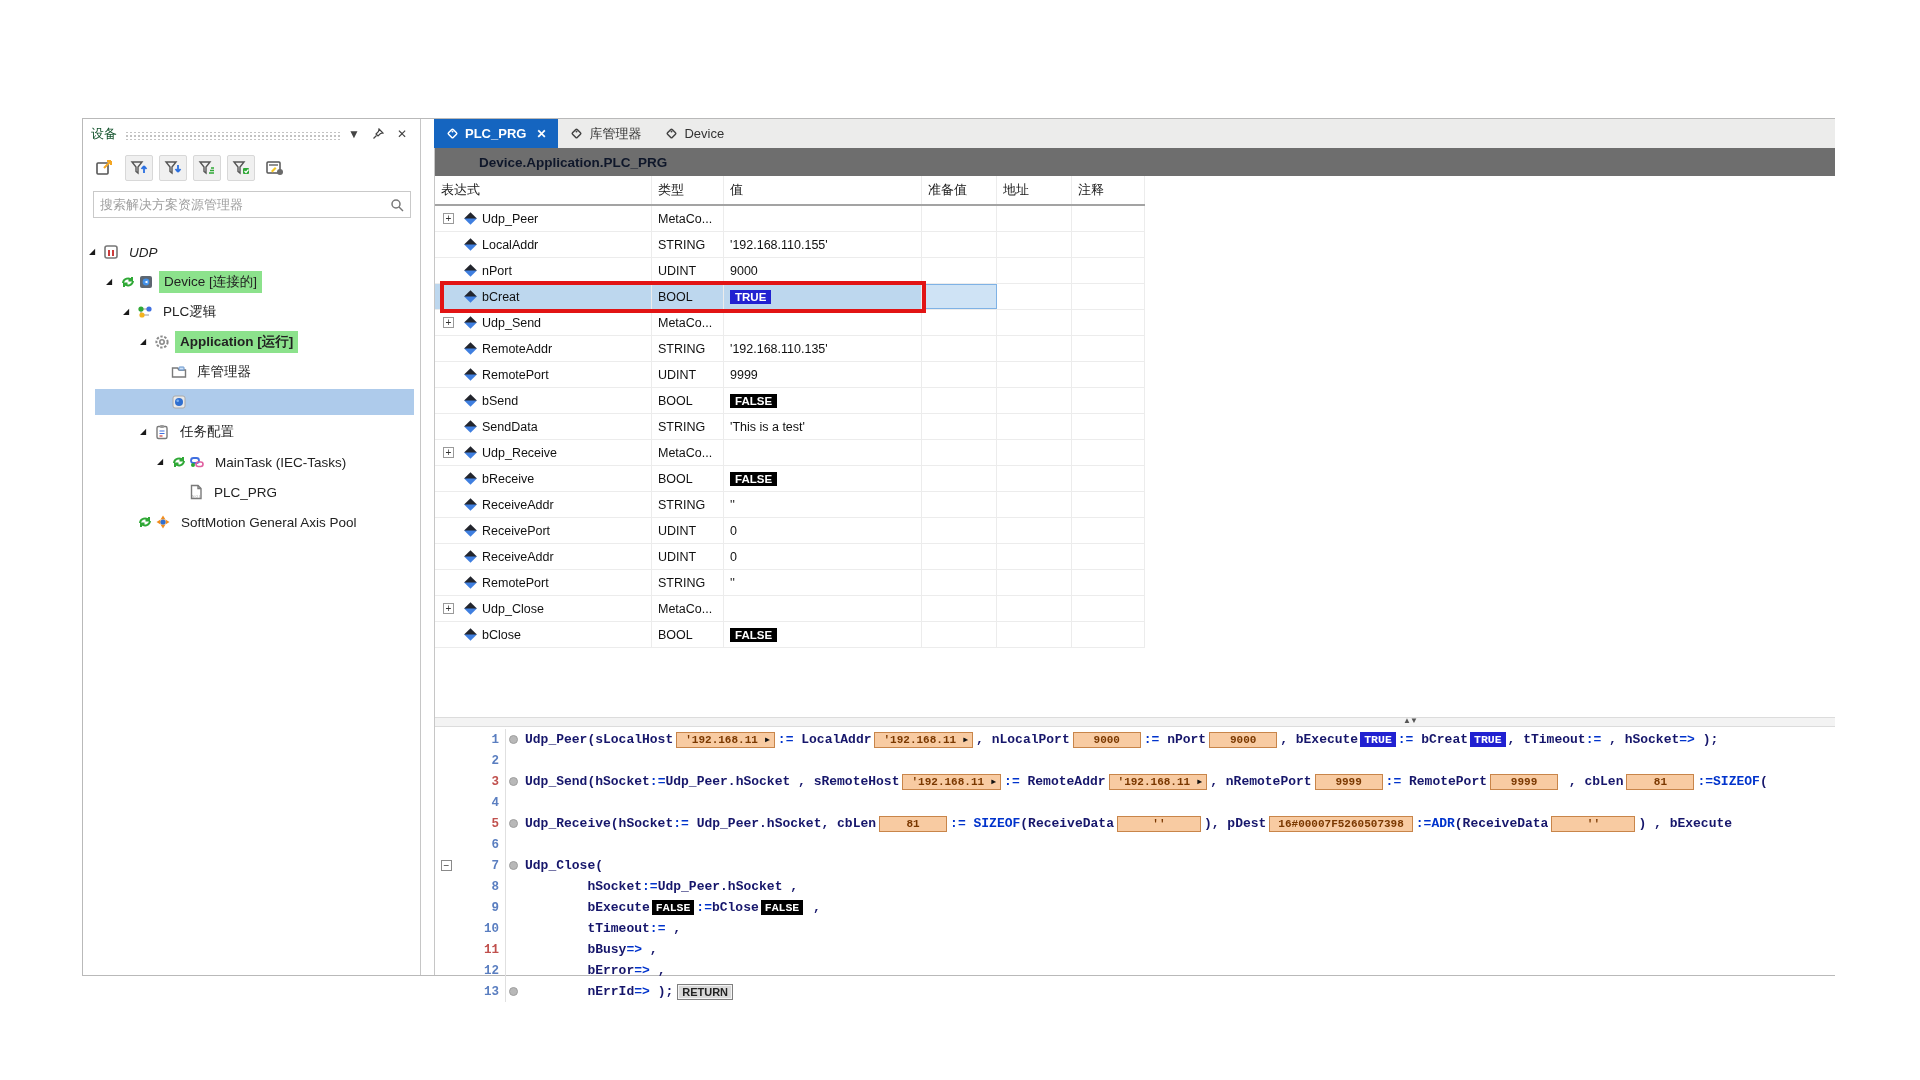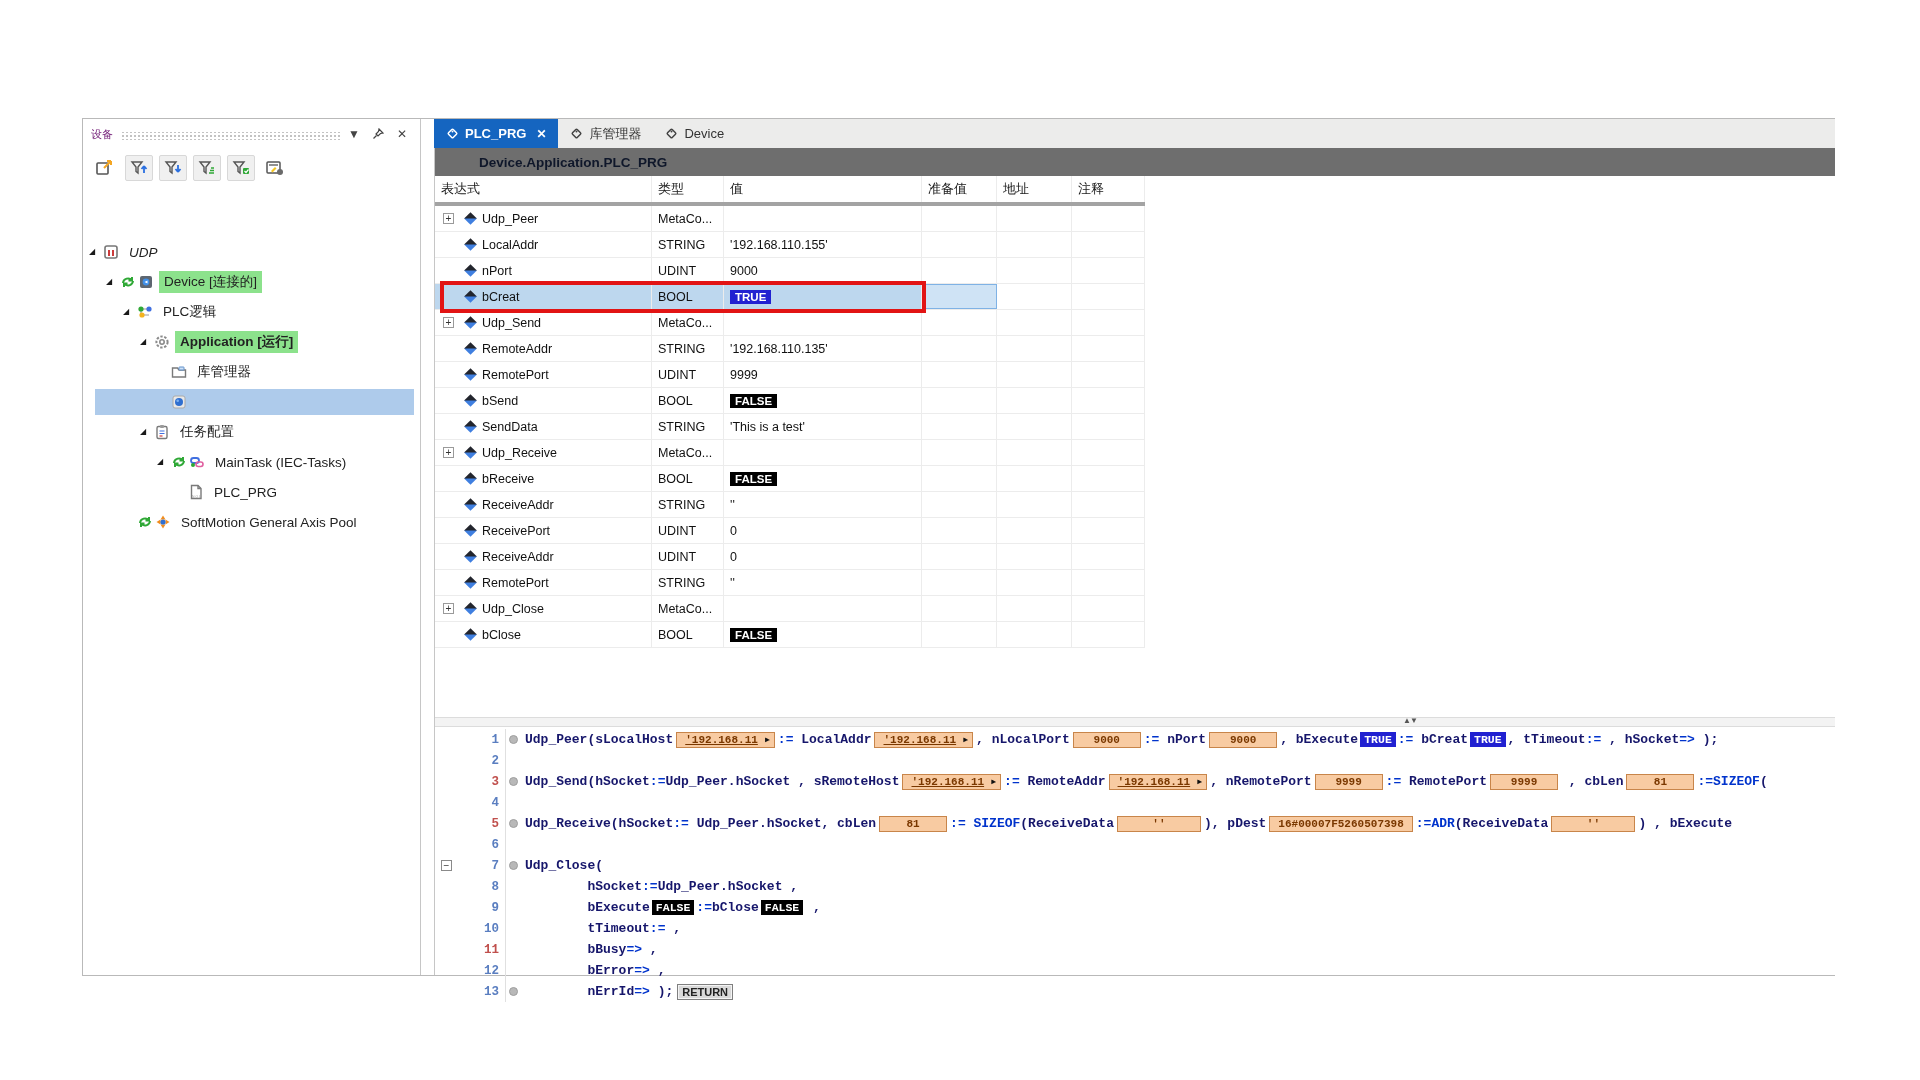--- a/index.html
+++ b/index.html
@@ -10,7 +10,7 @@
   
   #left-panel { position:absolute; left:0; top:0; width:338px; height:856px; background:#ffffff; border-right:1px solid #c6c6c6; }
   #panel-titlebar { position:absolute; left:0; top:0; width:100%; height:30px; display:flex; align-items:center; padding:0 8px; background:#ffffff; }
-  #panel-title { font-size:11px; color:#701a75; margin-right:8px; white-space:nowrap; }
+  #panel-title { font-size:13px; color:#14532d; margin-right:8px; white-space:nowrap; }
   #panel-dots { flex:1; height:8px; margin-top:3px;
       background-image:radial-gradient(#c3c3c3 1px, transparent 1.2px);
       background-size:4px 4px; background-position:0 2px; }

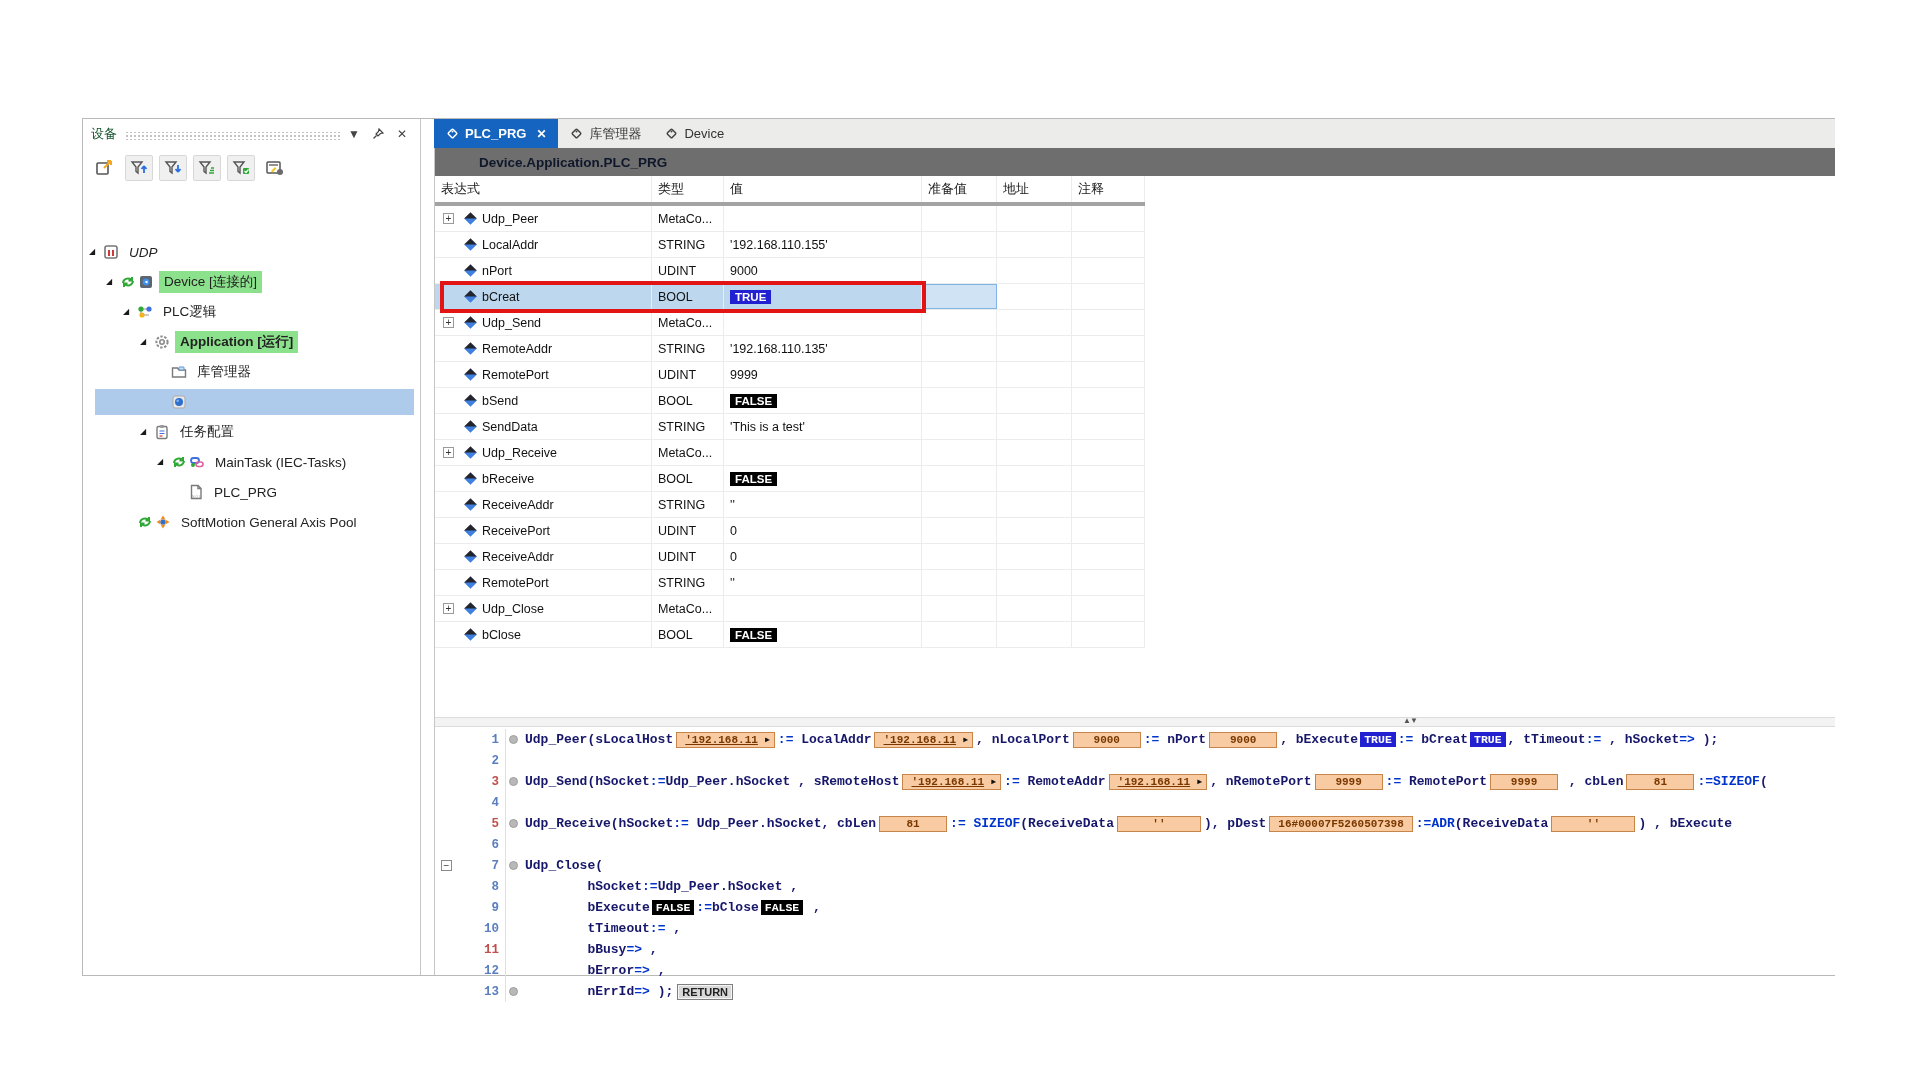--- a/index.html
+++ b/index.html
@@ -45,7 +45,7 @@
 
   
   #watch-table { position:absolute; left:0; top:28px; width:710px; }
-  .wt-header { display:flex; height:30px; border-bottom:4px solid #a3a3a3; }
+  .wt-header { display:flex; height:30px; border-bottom:2px solid #a3a3a3; }
   .wt-header .wt-cell { font-size:13px; color:#1a1a1a; display:flex; align-items:center; border-right:1px solid #ececec; padding-left:6px; }
   .wt-row { display:flex; height:26px; border-bottom:1px solid #ececec; position:relative; }
   .wt-cell { border-right:1px solid #ececec; display:flex; align-items:center; font-size:12.5px; color:#111; padding-left:6px; overflow:hidden; white-space:nowrap; }

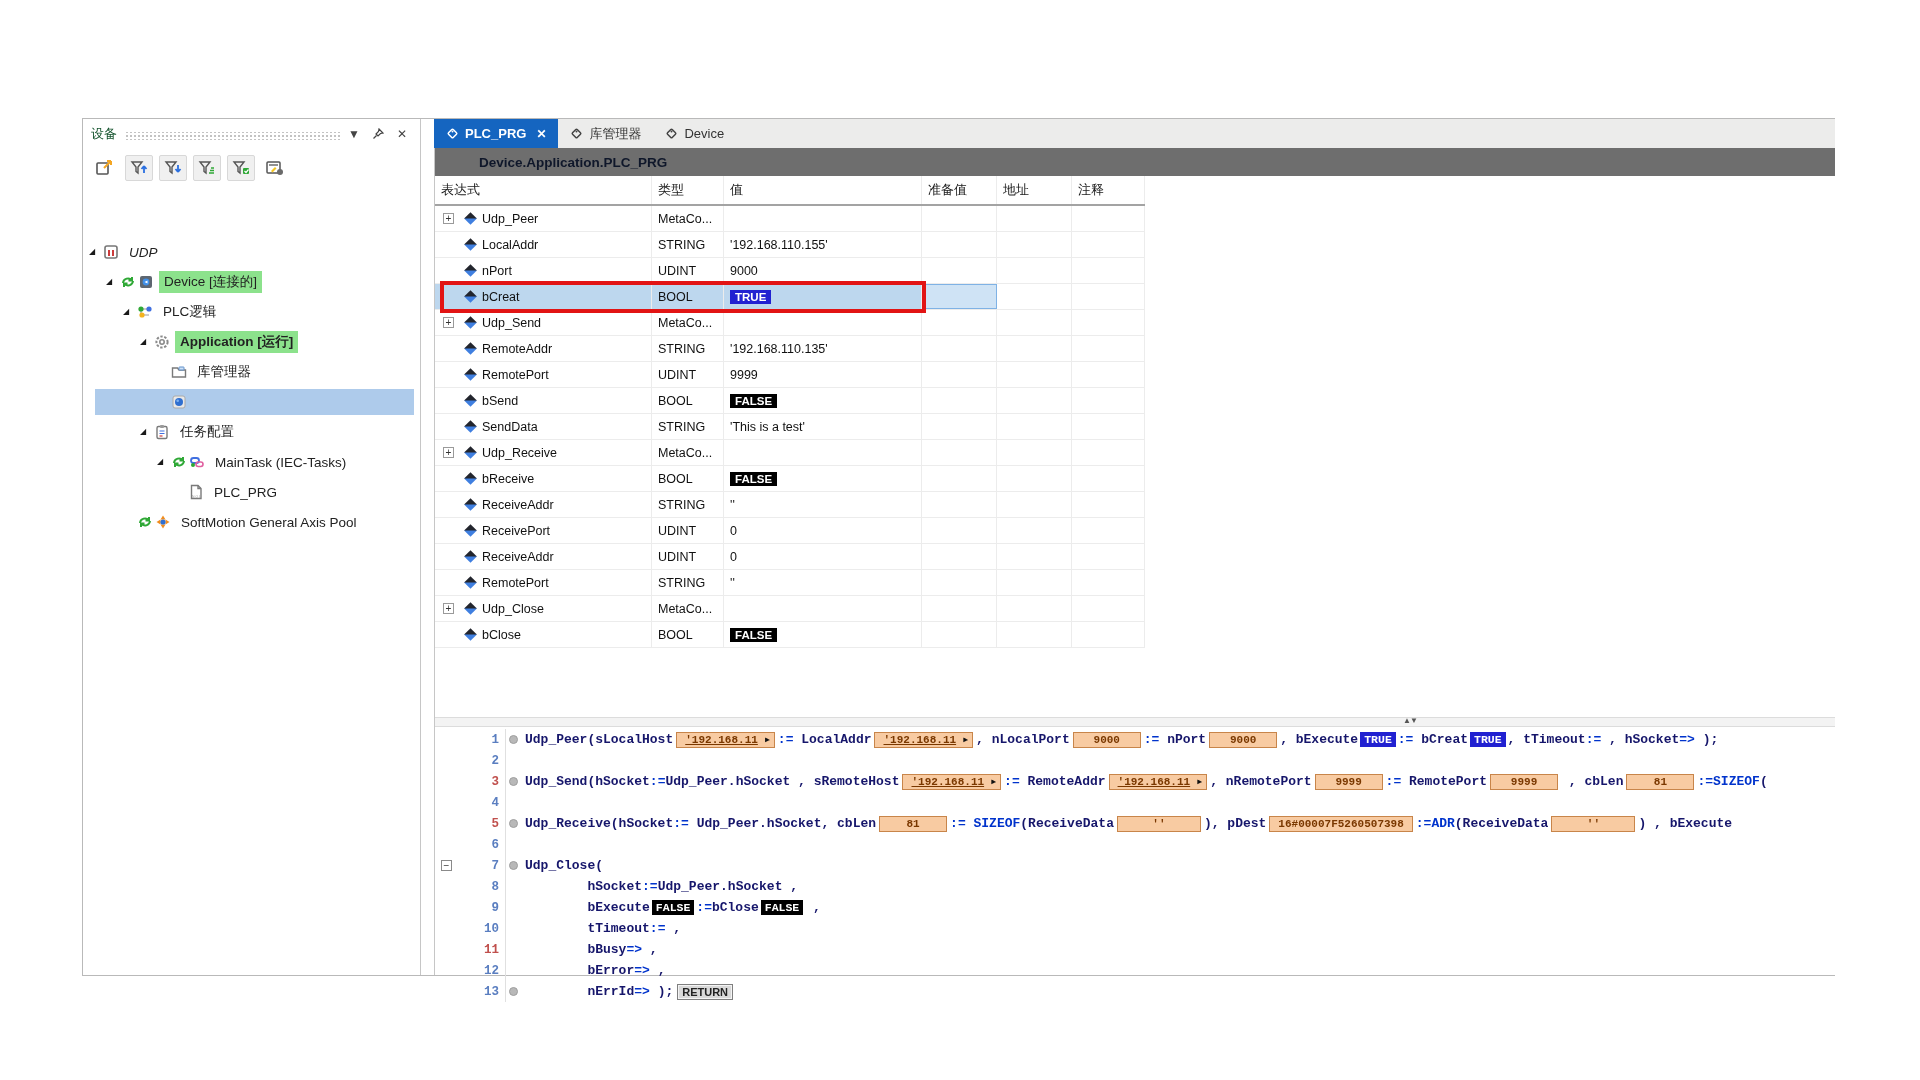--- a/index.html
+++ b/index.html
@@ -151,6 +151,15 @@
         </div>
       </div>
 
+    <div id="search-box">
+      <input id="search-input" type="text" placeholder="搜索解决方案资源管理器" style="">
+      <span>
+        <svg width="14" height="14" viewBox="0 0 14 14">
+            <circle cx="6" cy="6" r="4" fill="none" stroke="#777" stroke-width="1.5"></circle>
+            <line x1="9" y1="9" x2="13" y2="13" stroke="#777" stroke-width="1.5"></line>
+          </svg>
+      </span>
+    </div>
 
     <div id="tree">
         <div class="tree-row">

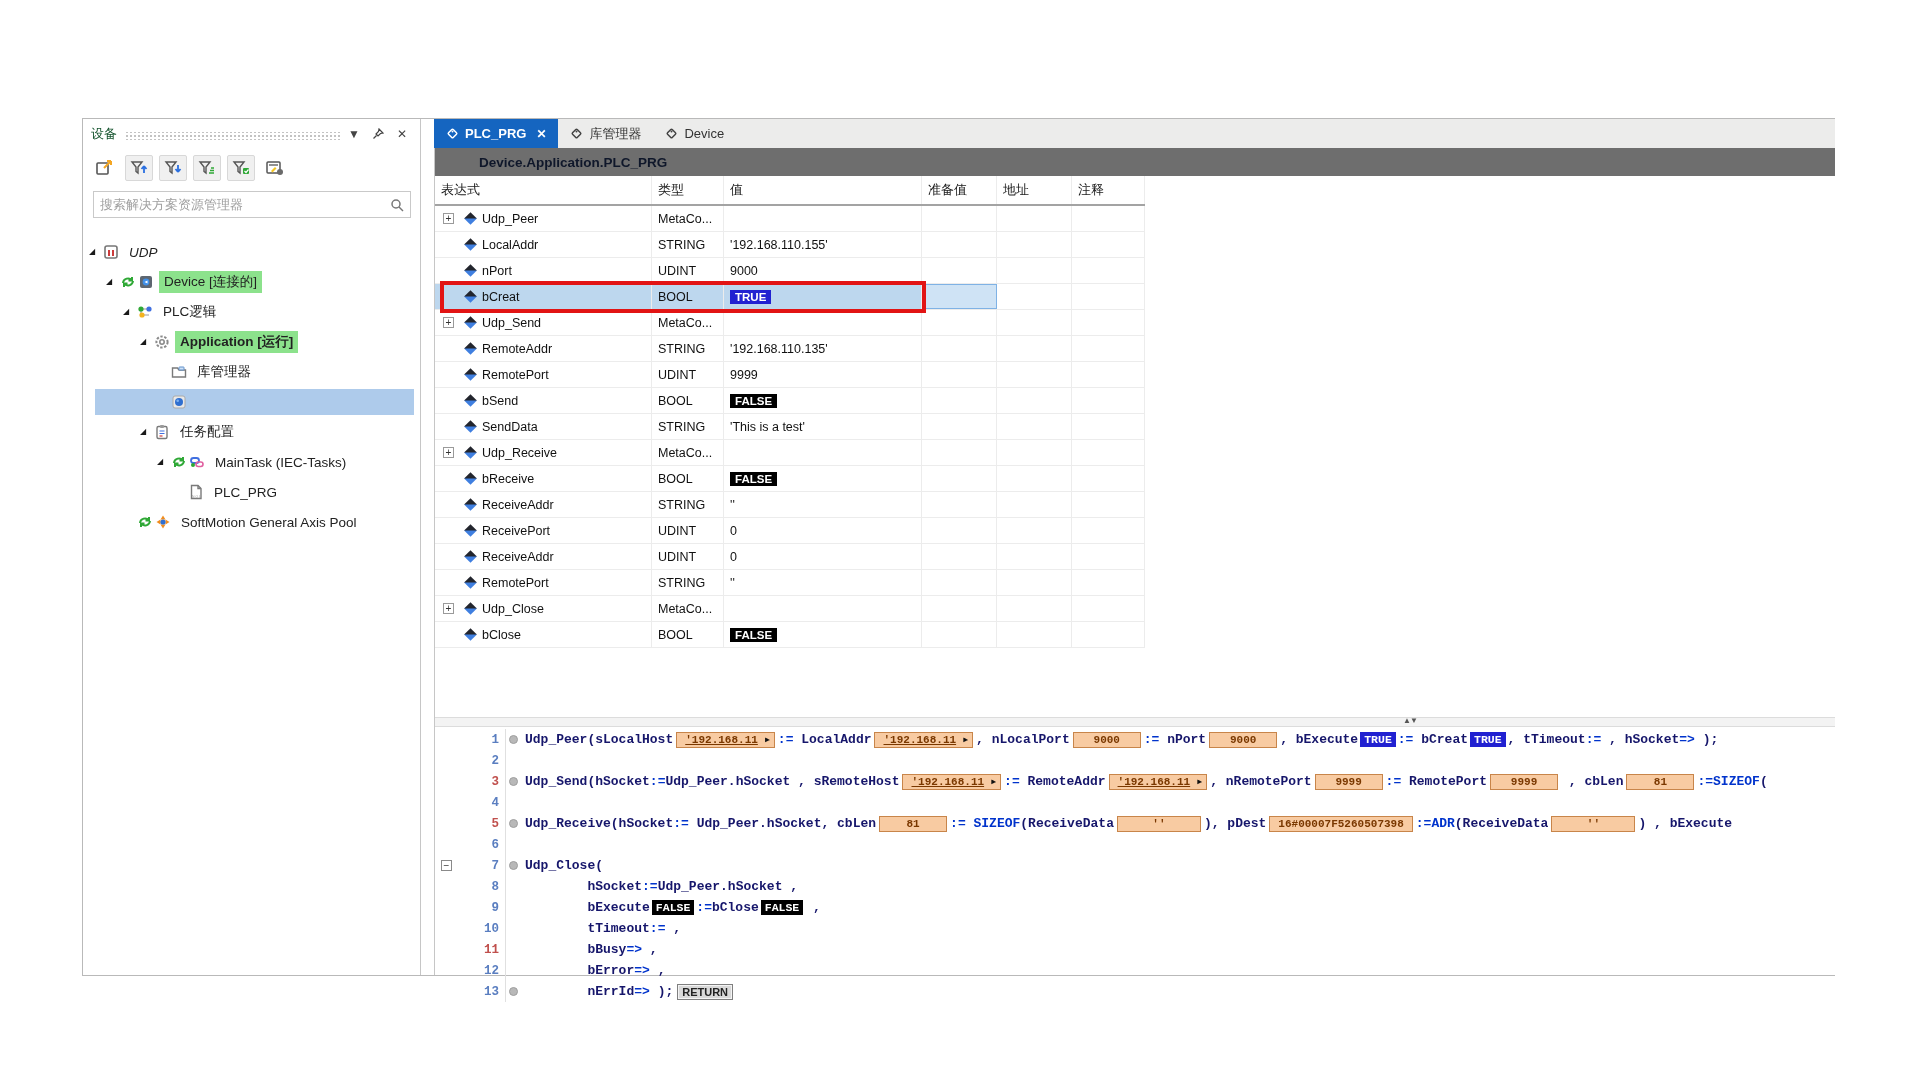--- a/index.html
+++ b/index.html
@@ -80,7 +80,7 @@
   .code-text { position:absolute; left:90px; display:flex; align-items:center; font-size:13px; font-weight:bold; color:#16166b; }
   .seg-k { color:#0033cc; }
   .mon { display:inline-flex; align-items:center; justify-content:center; height:16px; background:#f8cba2; border:1px solid #c8854a; color:#7a3800; font-size:11px; font-weight:bold; min-width:68px; padding:0 8px; margin:0 3px; position:relative; }
-  .mon.str { min-width:96px; padding-right:16px;text-decoration:underline; }
+  .mon.str { min-width:96px; padding-right:16px; }
   .mon.str .mon-arrow { position:absolute; right:4px; font-size:8px; color:#111; }
   .mon.empty { min-width:84px; }
   .cchip { display:inline-flex; align-items:center; height:15px; color:#fff; font-weight:bold; font-size:11.5px; padding:0 4px; margin:0 2px; }

